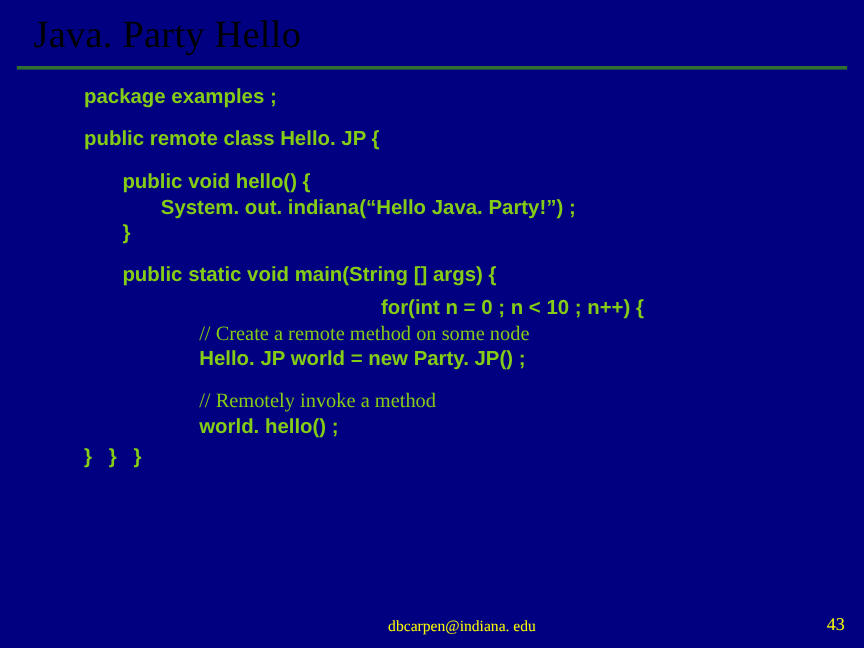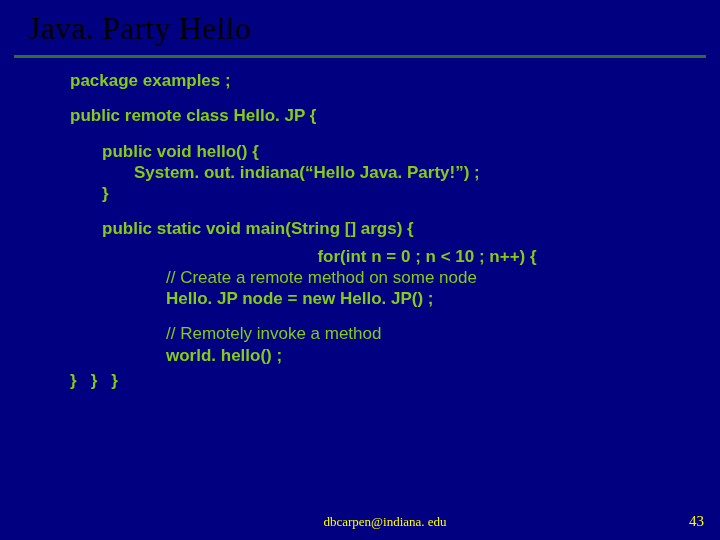--- a/index.html
+++ b/index.html
@@ -42,7 +42,7 @@
   .body .l2 { padding-left: 64px; font-weight: 700; }
   .body .l2b{ padding-left: 64px; font-weight: 700; text-align: center; }
   .body .l3 { padding-left: 96px; font-weight: 700; }
-  .body .l3r{ padding-left: 96px; font-weight: 400; }
+  .body .l3r{ padding-left: 96px; font-weight: 400; font-family: Liberation Serif, serif; }
   .body .gap { height: 14px; }
   .body .smallgap { height: 6px; }
   .footer {

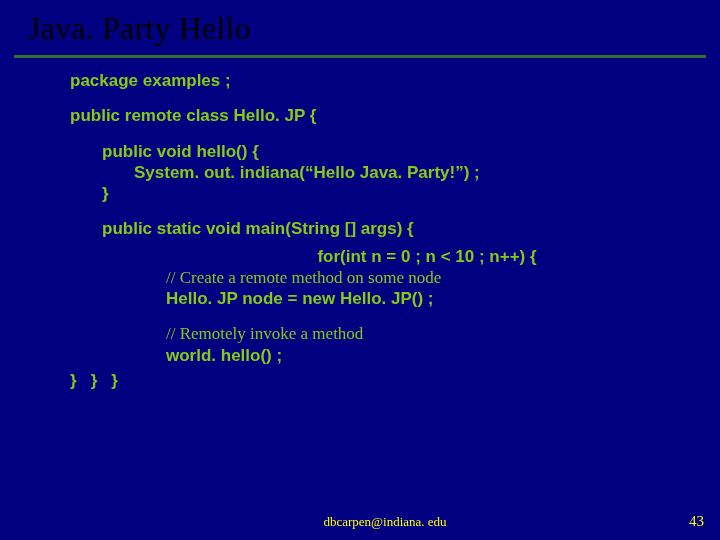--- a/index.html
+++ b/index.html
@@ -101,7 +101,7 @@
 
     <div class="l2b">for(int n = 0 ; n &lt; 10 ; n++) {</div>
     <div class="l3r">// Create a remote method on some node</div>
-    <div class="l3">Hello. JP node = new Hello. JP() ;</div>
+    <div class="l3">Hello. JP world = new Party. JP() ;</div>
     <div class="gap"></div>
 
     <div class="l3r">// Remotely invoke a method</div>

